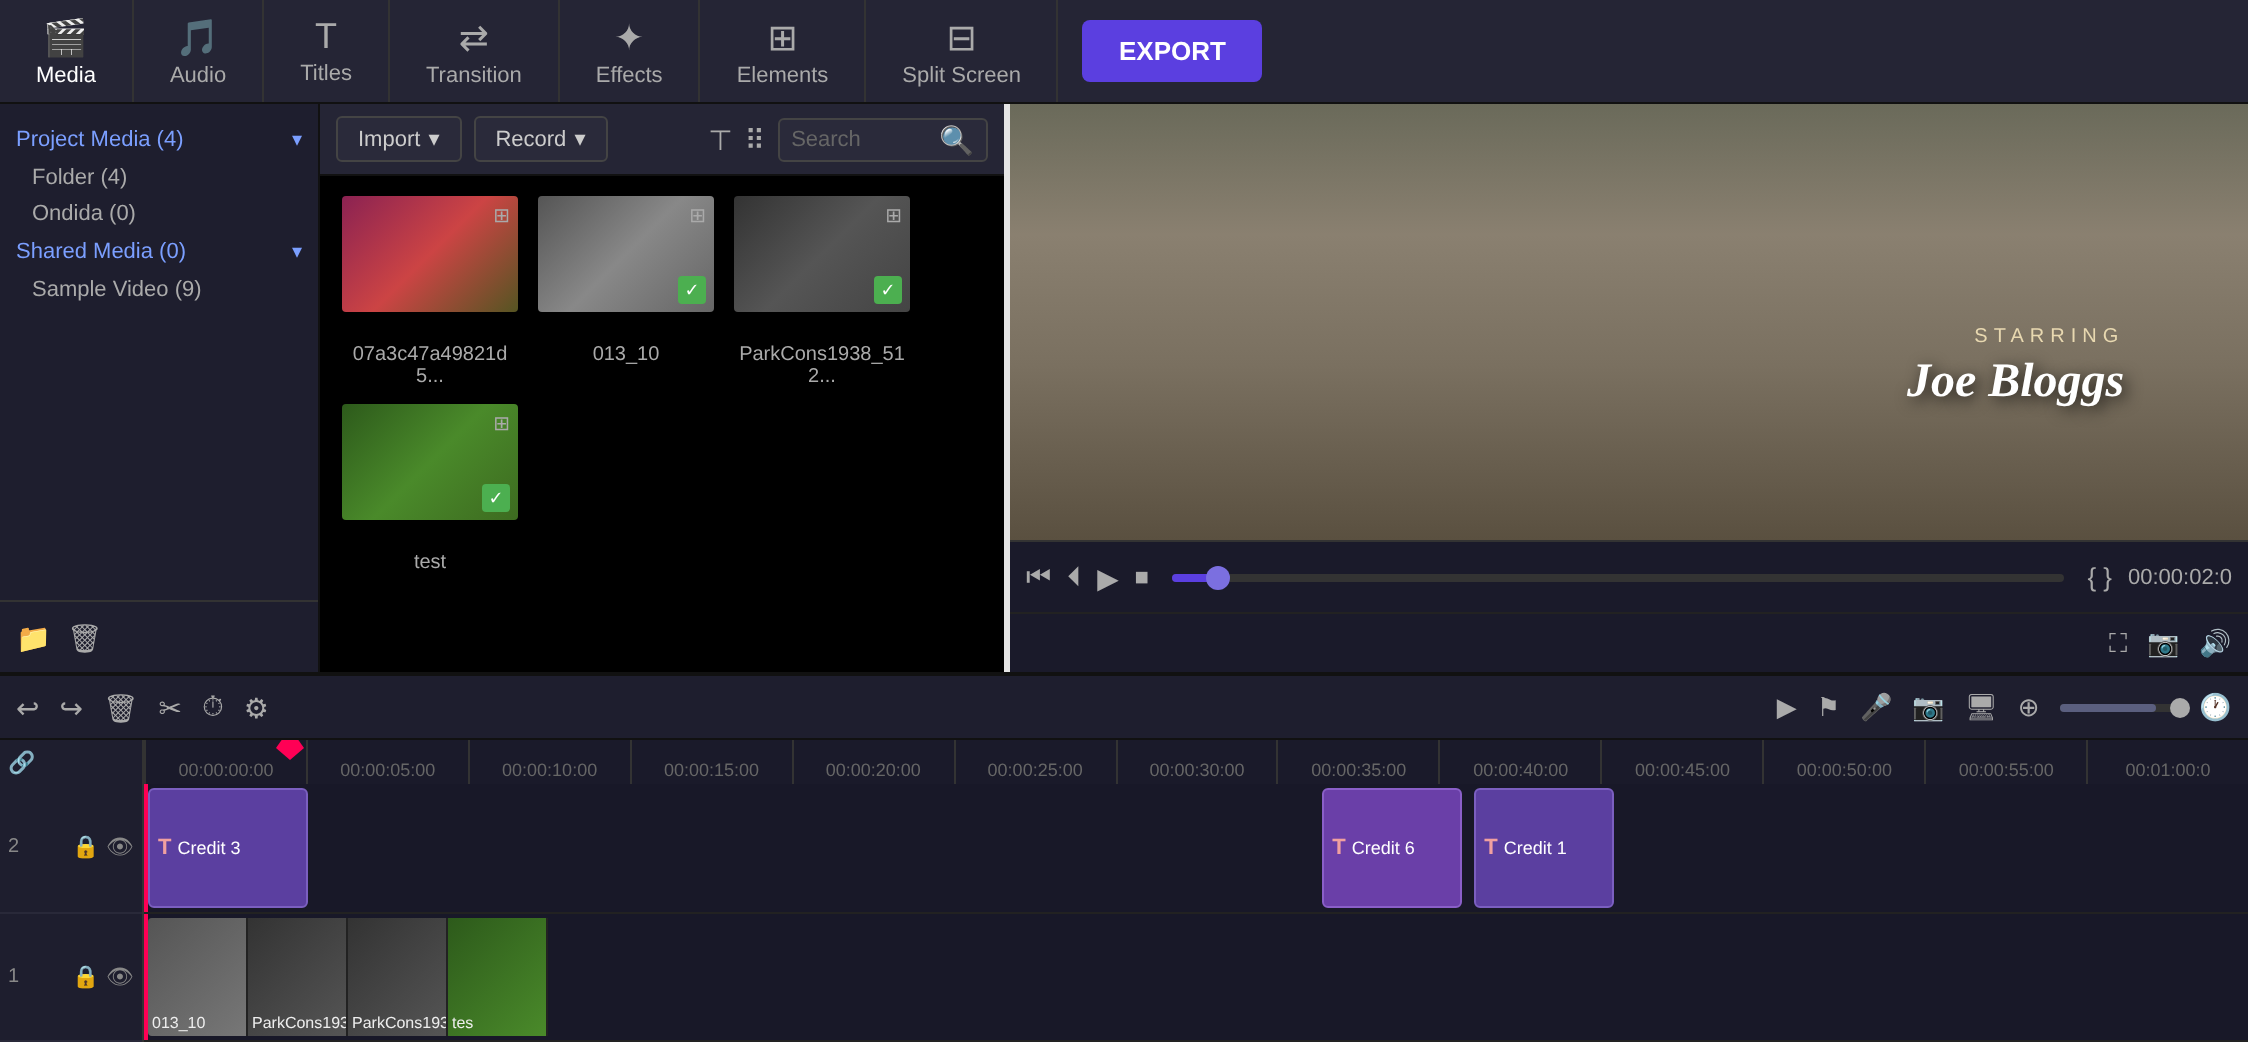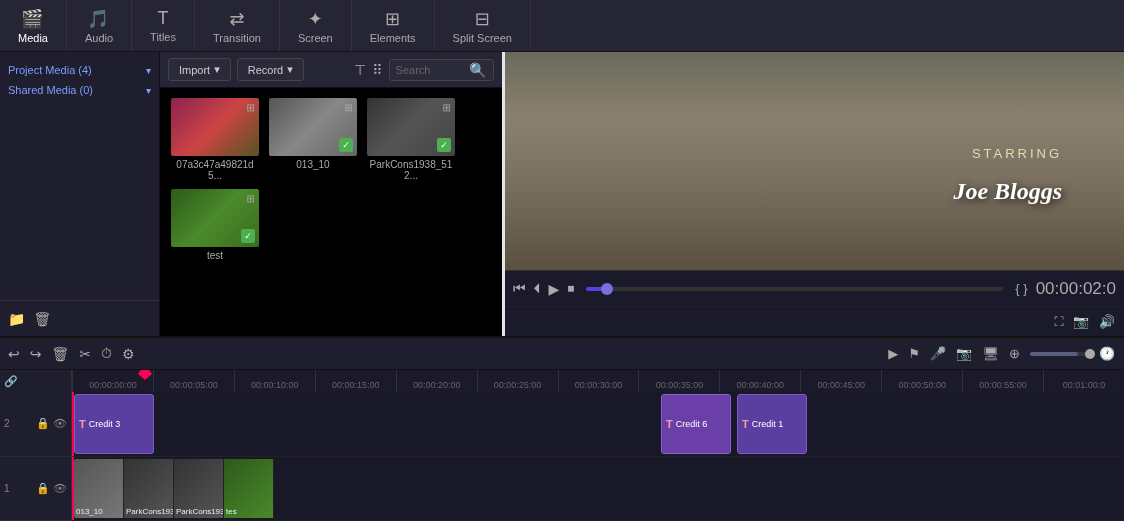--- a/index.html
+++ b/index.html
@@ -581,6 +581,7 @@
     <span class="icon">⊟</span>
     <span>Split Screen</span>
   </div>
+  <button class="export-btn">EXPORT</button>
 </div>
 
 <div class="main-area">

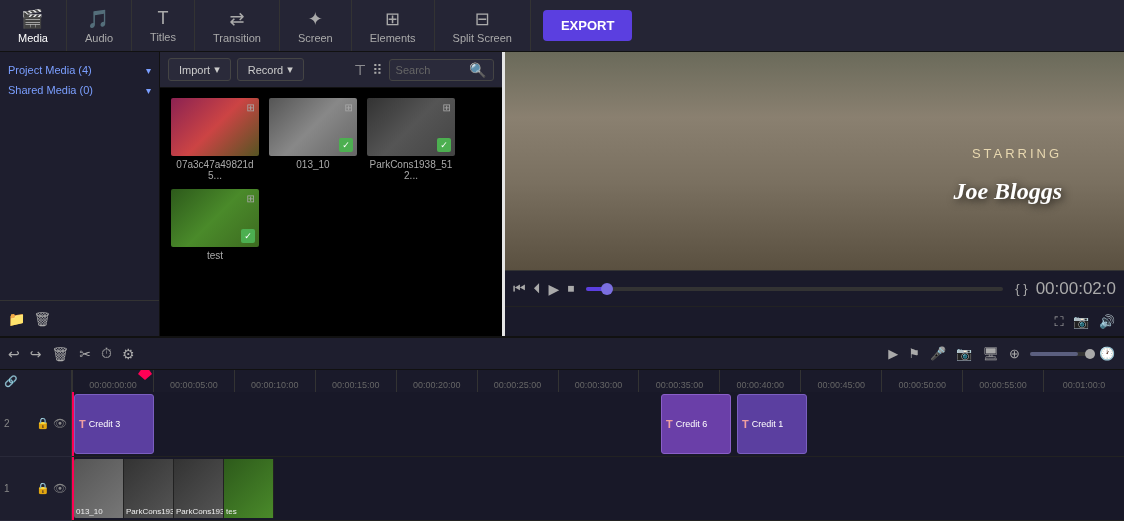--- a/index.html
+++ b/index.html
@@ -571,7 +571,7 @@
   </div>
   <div class="toolbar-item">
     <span class="icon">✦</span>
-    <span>Screen</span>
+    <span>Effects</span>
   </div>
   <div class="toolbar-item">
     <span class="icon">⊞</span>

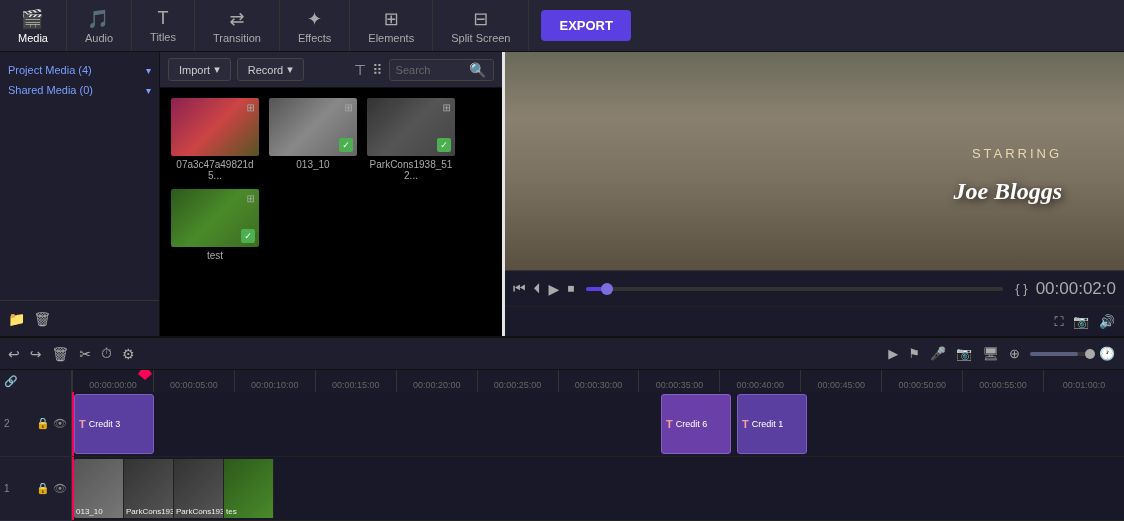--- a/index.html
+++ b/index.html
@@ -591,6 +591,9 @@
       <div class="panel-section-title">
         <span>Project Media (4)</span>
         <span class="chevron">▾</span>
+      </div>
+      <div class="panel-item">
+        <span>Folder (4)</span>
       </div>
       <div class="panel-section-title">
         <span>Shared Media (0)</span>

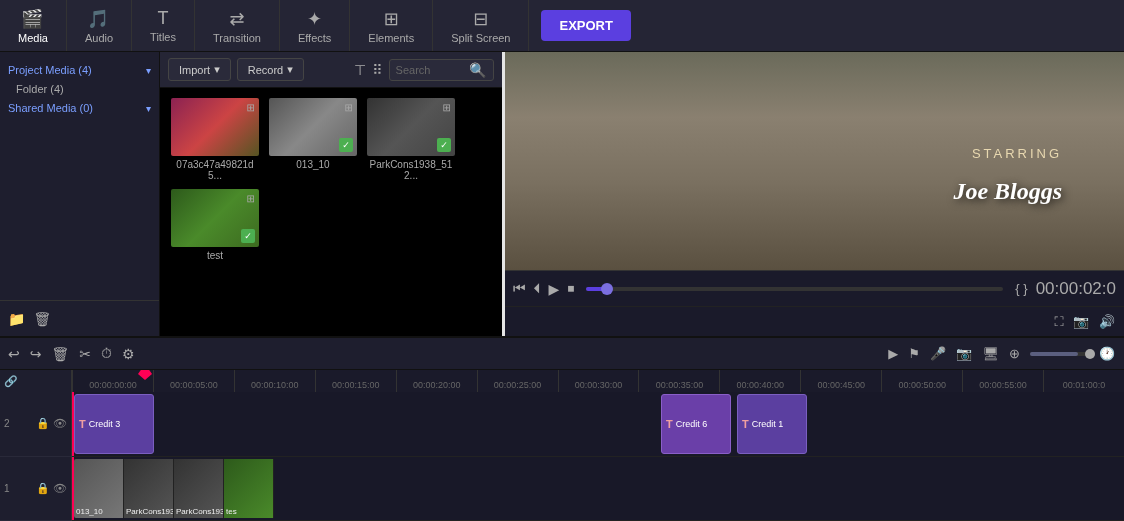--- a/index.html
+++ b/index.html
@@ -594,6 +594,9 @@
       </div>
       <div class="panel-item">
         <span>Folder (4)</span>
+      </div>
+      <div class="panel-item">
+        <span>Ondida (0)</span>
       </div>
       <div class="panel-section-title">
         <span>Shared Media (0)</span>

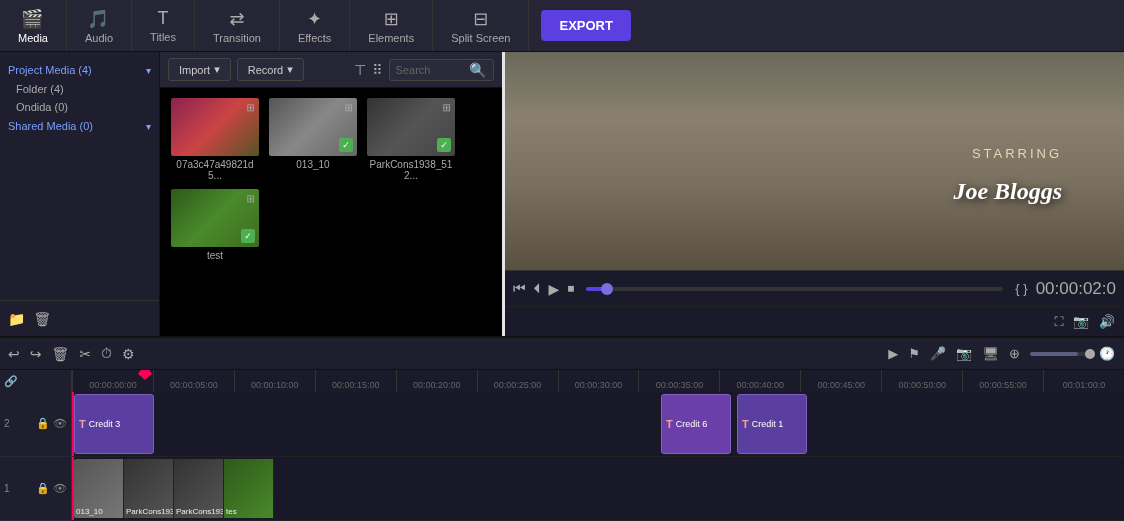--- a/index.html
+++ b/index.html
@@ -601,6 +601,9 @@
       <div class="panel-section-title">
         <span>Shared Media (0)</span>
         <span class="chevron">▾</span>
+      </div>
+      <div class="panel-item">
+        <span>Sample Video (9)</span>
       </div>
     </div>
     <div class="left-panel-bottom">

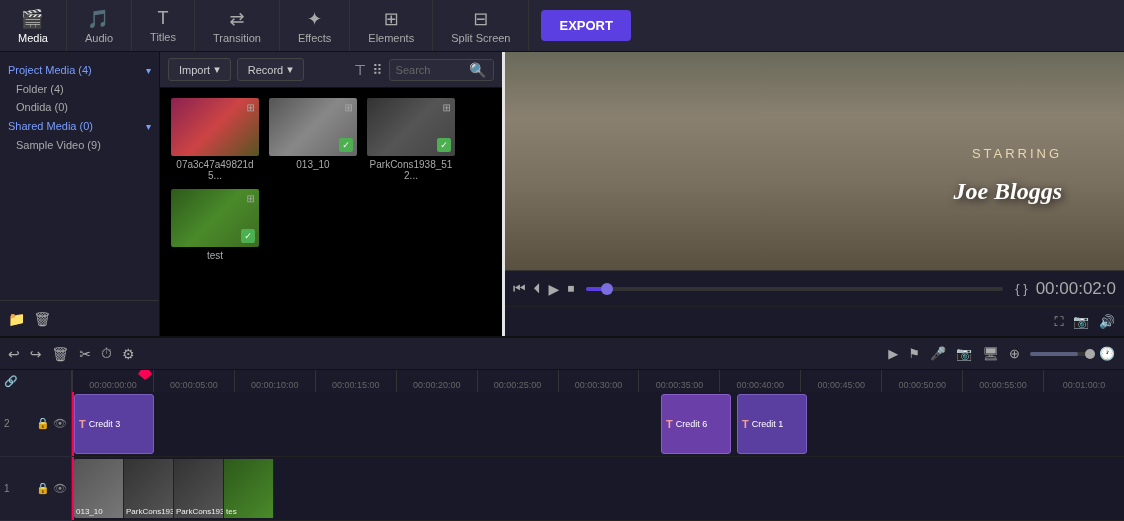--- a/index.html
+++ b/index.html
@@ -257,10 +257,10 @@
     }
     .preview-starring {
       color: #e8d8b0;
-      font-size: 13px;
+      font-size: 10px;
       letter-spacing: 3px;
       text-transform: uppercase;
-      margin-bottom: 17px;
+      margin-bottom: 4px;
     }
     .preview-name {
       font-family: 'Georgia', serif;

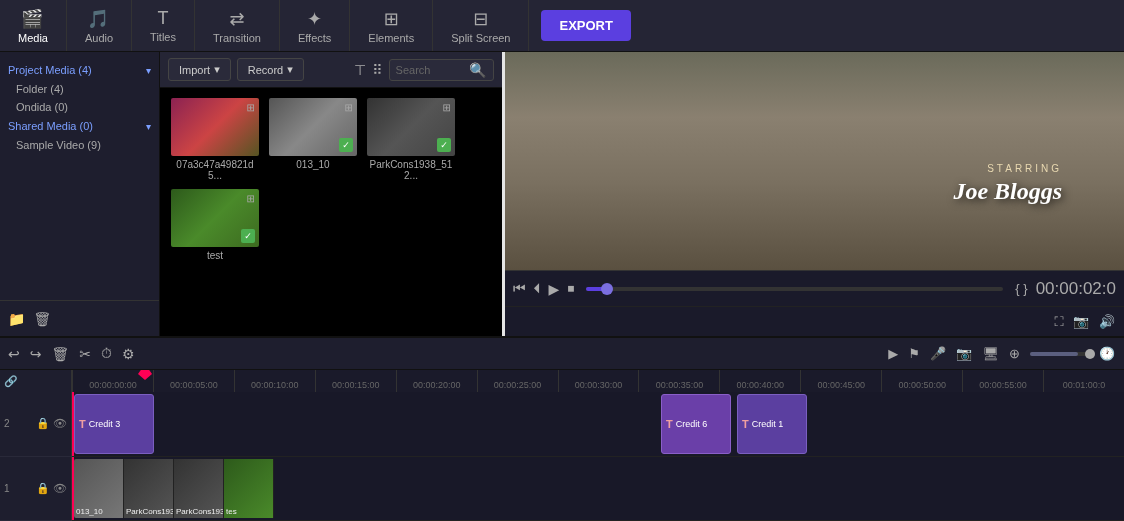--- a/index.html
+++ b/index.html
@@ -220,7 +220,7 @@
       font-size: 10px;
       color: #aaa;
       text-align: center;
-      margin-top: 3px;
+      margin-top: 16px;
       word-break: break-all;
       max-width: 88px;
     }

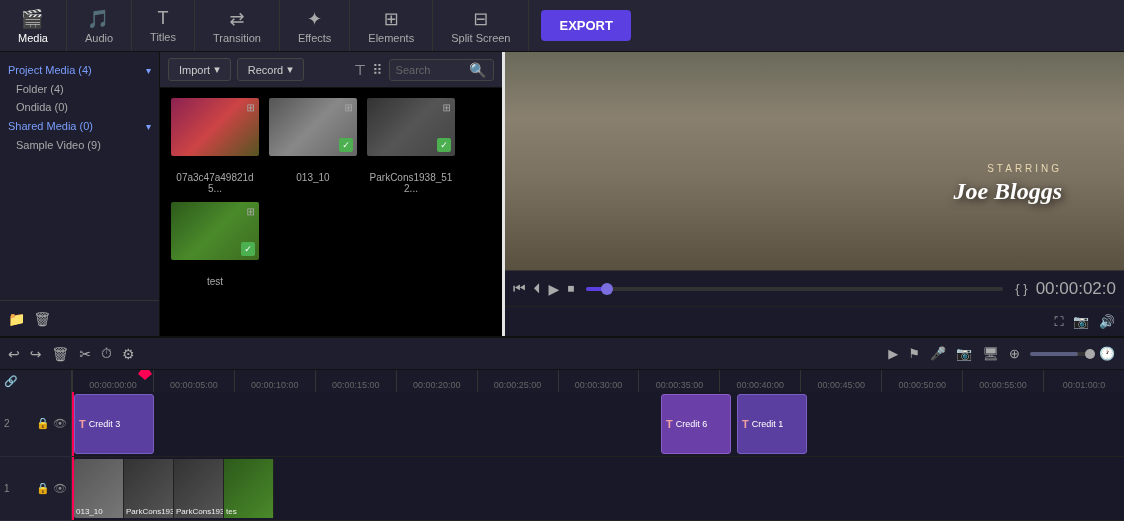--- a/index.html
+++ b/index.html
@@ -312,7 +312,7 @@
     }
     .time-display {
       color: #aaa;
-      font-size: 17px;
+      font-size: 11px;
       white-space: nowrap;
     }
     .preview-icons {

